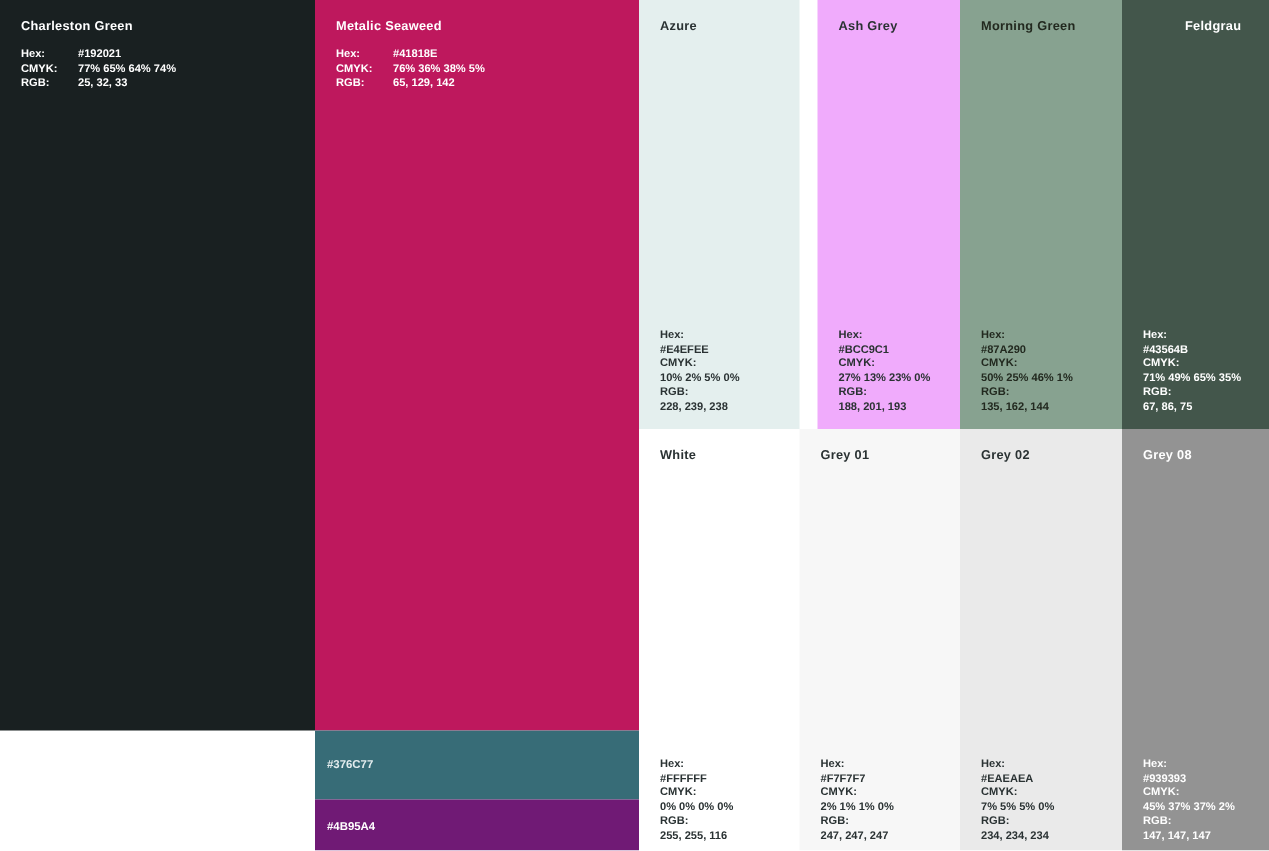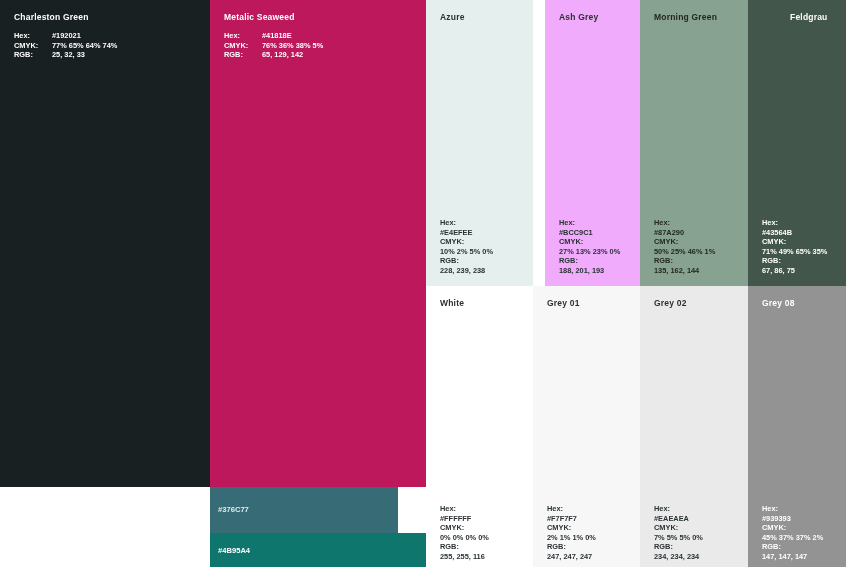--- a/index.html
+++ b/index.html
@@ -91,7 +91,7 @@
     </div>
   </div>
 
-  <div class="swatch" style="left:210px; top:487px; width:188px; height:46px; background:#376C77;">
+  <div class="swatch" style="left:210px; top:487px; width:216px; height:46px; background:#376C77;">
     <div class="hex-only" style="top:18px; color:#e3ecee;">#376C77</div>
   </div>
 

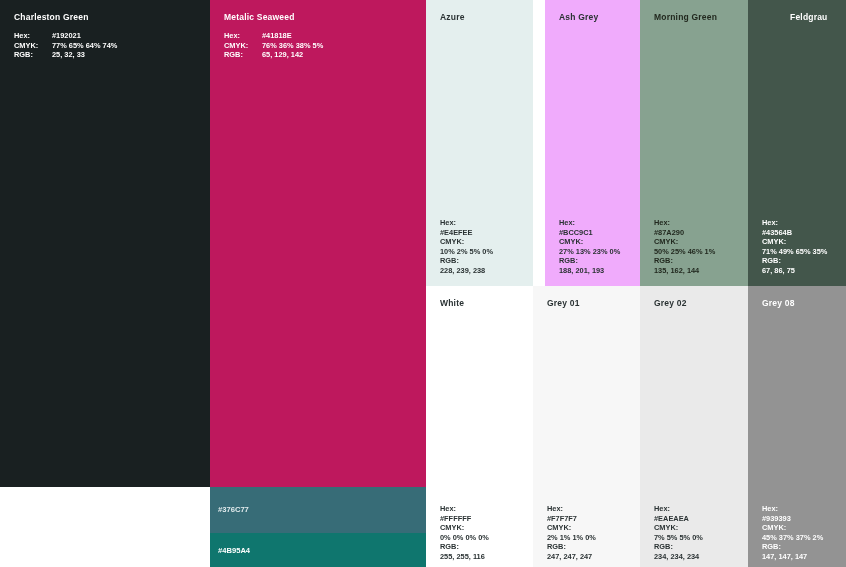--- a/index.html
+++ b/index.html
@@ -95,7 +95,7 @@
     <div class="hex-only" style="top:18px; color:#e3ecee;">#376C77</div>
   </div>
 
-  <div class="swatch" style="left:210px; top:533px; width:216px; height:34px; background:#0f766e;">
+  <div class="swatch" style="left:210px; top:533px; width:216px; height:34px; background:#701a75;">
     <div class="hex-only" style="top:13px; color:#ffffff;">#4B95A4</div>
   </div>
 

